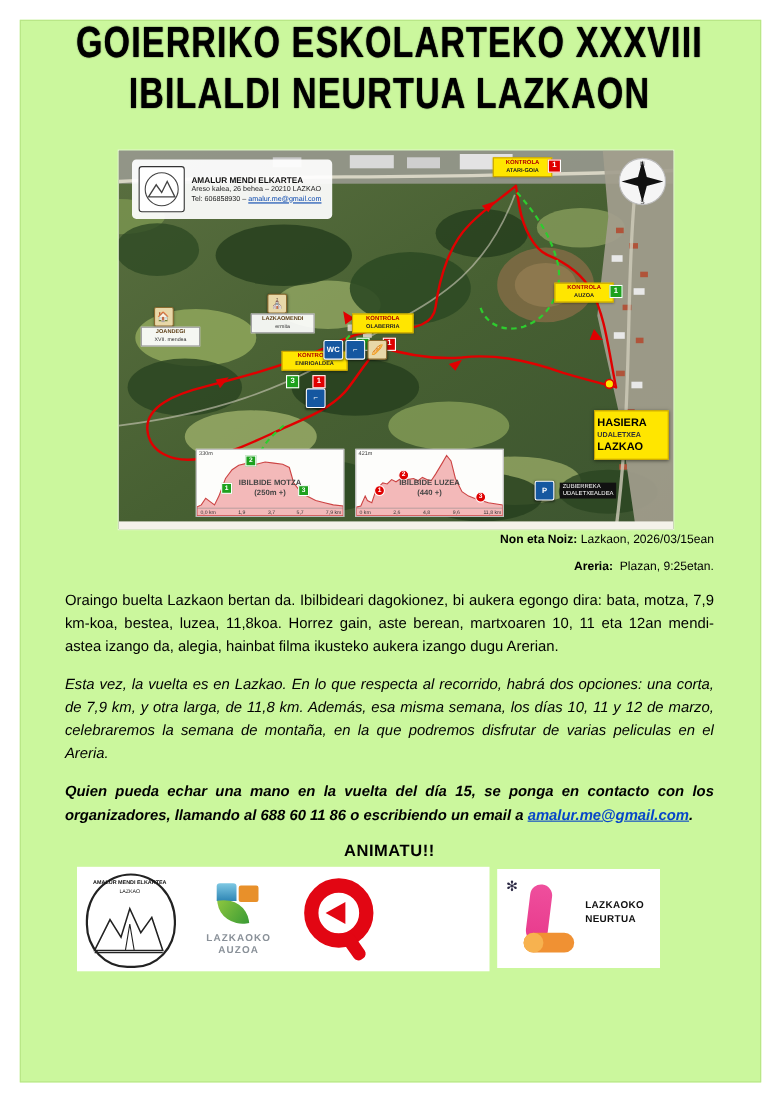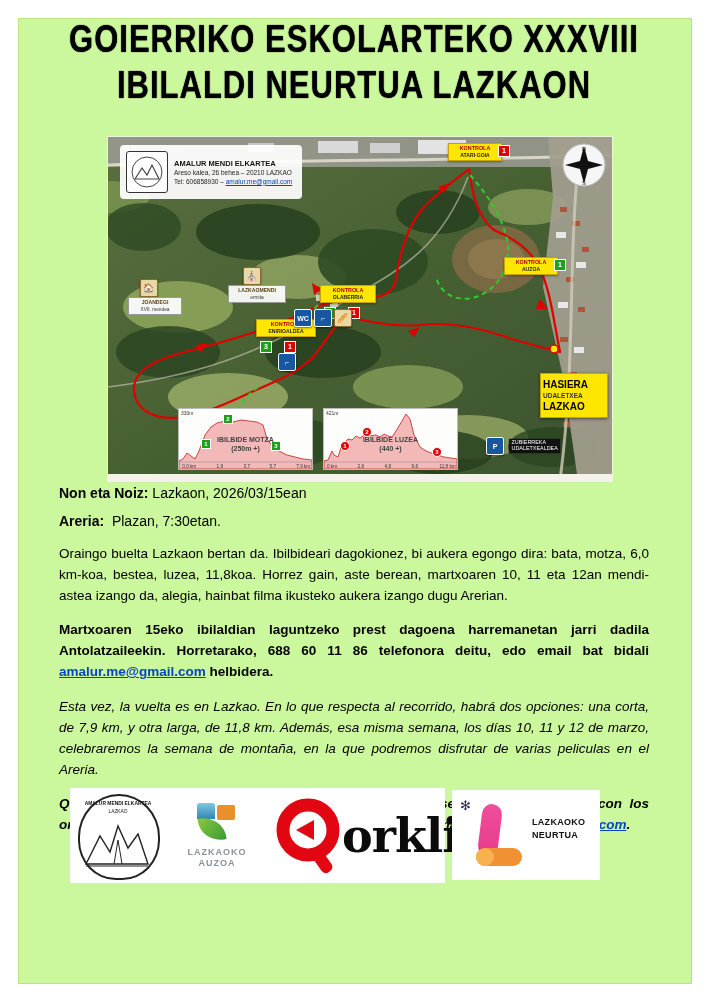--- a/index.html
+++ b/index.html
@@ -48,7 +48,7 @@
   .mapfoot{position:absolute;left:0;bottom:0;width:100%;height:7px;background:#f4f2ea;}
   
   .col{position:absolute;left:41px;top:467px;width:590px;color:#000;}
-  .cline{text-align:left;font-size:14px;margin-bottom:12px;}
+  .cline{text-align:right;font-size:11px;margin-bottom:12px;}
   .cline b{font-weight:bold;}
   .para{font-size:13.5px;line-height:21px;text-align:justify;margin-bottom:10px;}
   .para.bold{font-weight:bold;}

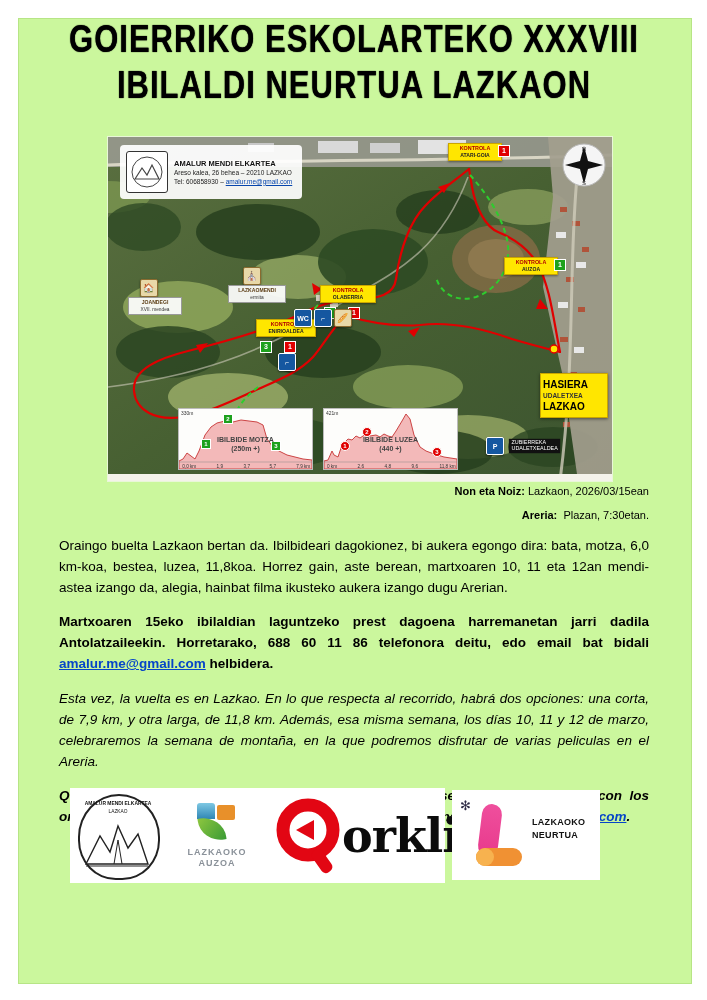--- a/index.html
+++ b/index.html
@@ -307,7 +307,7 @@
 
 <div class="col" style="left:59px;top:485px;">
   <div class="cline"><b>Non eta Noiz:</b><span> Lazkaon, 2026/03/15ean</span></div>
-  <div class="cline"><b>Areria:</b><span style="white-space:pre;">  Plazan, 7:30etan.</span></div>
+  <div class="cline"><b>Areria:</b><span style="white-space:pre;">  Plazan, 9:25etan.</span></div>
 
   <p class="para">Oraingo buelta Lazkaon bertan da. Ibilbideari dagokionez, bi aukera egongo dira: bata, motza, 6,0 km-koa, bestea, luzea, 11,8koa. Horrez gain, aste berean, martxoaren 10, 11 eta 12an mendi-astea izango da, alegia, hainbat filma ikusteko aukera izango dugu Arerian.</p>
 

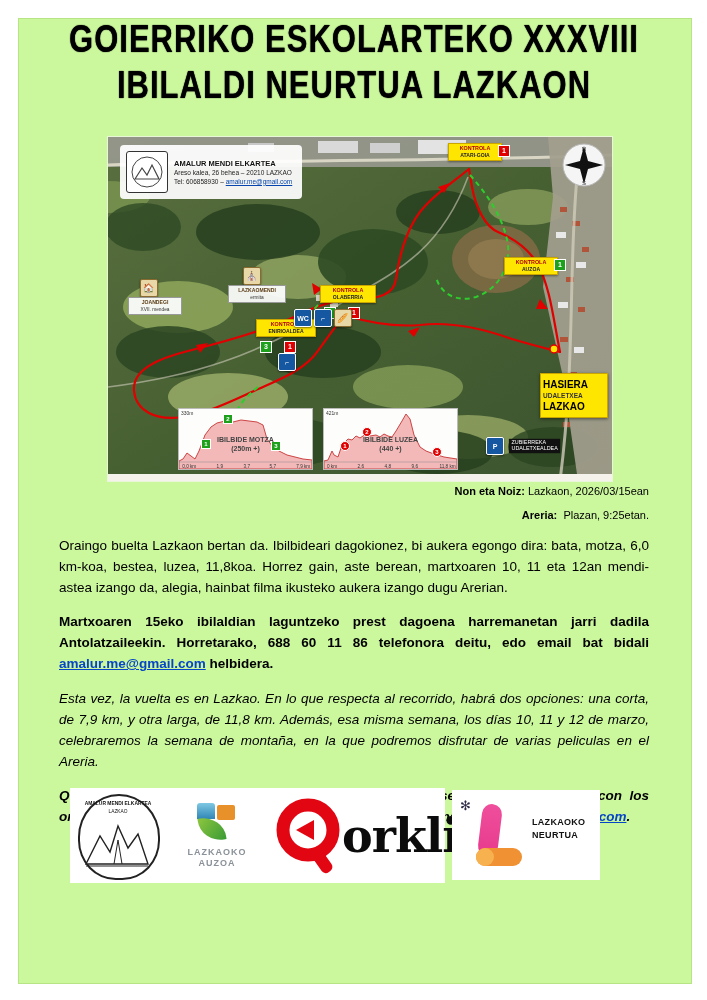--- a/index.html
+++ b/index.html
@@ -309,7 +309,7 @@
   <div class="cline"><b>Non eta Noiz:</b><span> Lazkaon, 2026/03/15ean</span></div>
   <div class="cline"><b>Areria:</b><span style="white-space:pre;">  Plazan, 9:25etan.</span></div>
 
-  <p class="para">Oraingo buelta Lazkaon bertan da. Ibilbideari dagokionez, bi aukera egongo dira: bata, motza, 6,0 km-koa, bestea, luzea, 11,8koa. Horrez gain, aste berean, martxoaren 10, 11 eta 12an mendi-astea izango da, alegia, hainbat filma ikusteko aukera izango dugu Arerian.</p>
+  <p class="para">Oraingo buelta Lazkaon bertan da. Ibilbideari dagokionez, bi aukera egongo dira: bata, motza, 7,9 km-koa, bestea, luzea, 11,8koa. Horrez gain, aste berean, martxoaren 10, 11 eta 12an mendi-astea izango da, alegia, hainbat filma ikusteko aukera izango dugu Arerian.</p>
 
   <p class="para bold"><span>Martxoaren 15eko ibilaldian laguntzeko prest dagoena harremanetan jarri dadila Antolatzaileekin. Horretarako, 688 60 11 86 telefonora deitu, edo email bat bidali </span><a href="#">amalur.me@gmail.com</a><span> helbidera.</span></p>
 

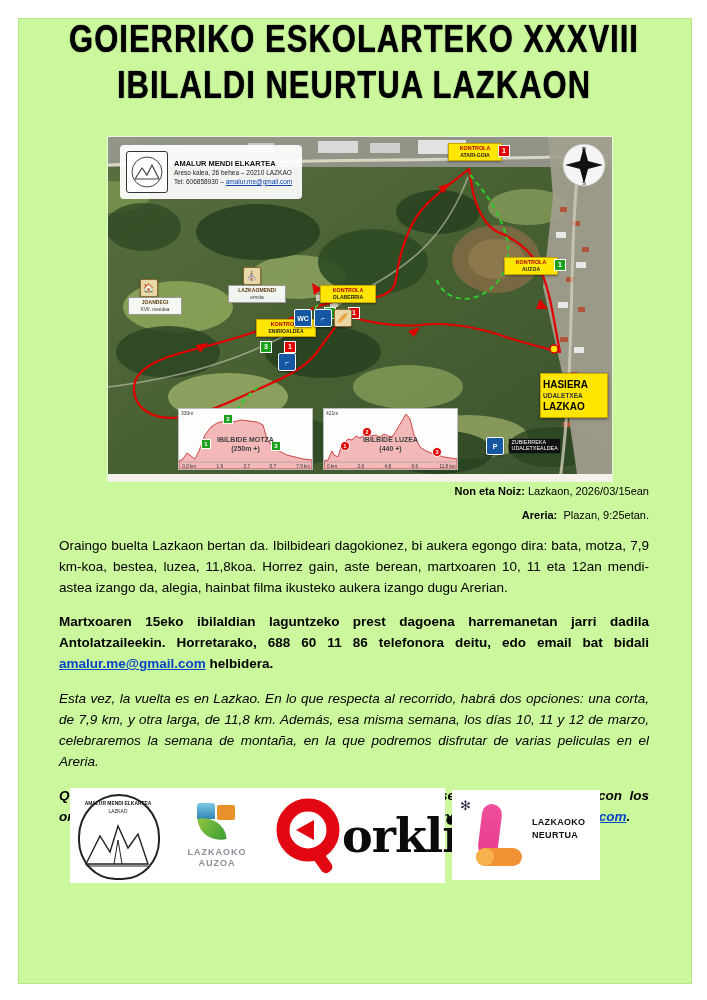--- a/index.html
+++ b/index.html
@@ -311,7 +311,6 @@
 
   <p class="para">Oraingo buelta Lazkaon bertan da. Ibilbideari dagokionez, bi aukera egongo dira: bata, motza, 7,9 km-koa, bestea, luzea, 11,8koa. Horrez gain, aste berean, martxoaren 10, 11 eta 12an mendi-astea izango da, alegia, hainbat filma ikusteko aukera izango dugu Arerian.</p>
 
-  <p class="para bold"><span>Martxoaren 15eko ibilaldian laguntzeko prest dagoena harremanetan jarri dadila Antolatzaileekin. Horretarako, 688 60 11 86 telefonora deitu, edo email bat bidali </span><a href="#">amalur.me@gmail.com</a><span> helbidera.</span></p>
 
   <p class="para ital">Esta vez, la vuelta es en Lazkao. En lo que respecta al recorrido, habrá dos opciones: una corta, de 7,9 km, y otra larga, de 11,8 km. Además, esa misma semana, los días 10, 11 y 12 de marzo, celebraremos la semana de montaña, en la que podremos disfrutar de varias peliculas en el Areria.</p>
 

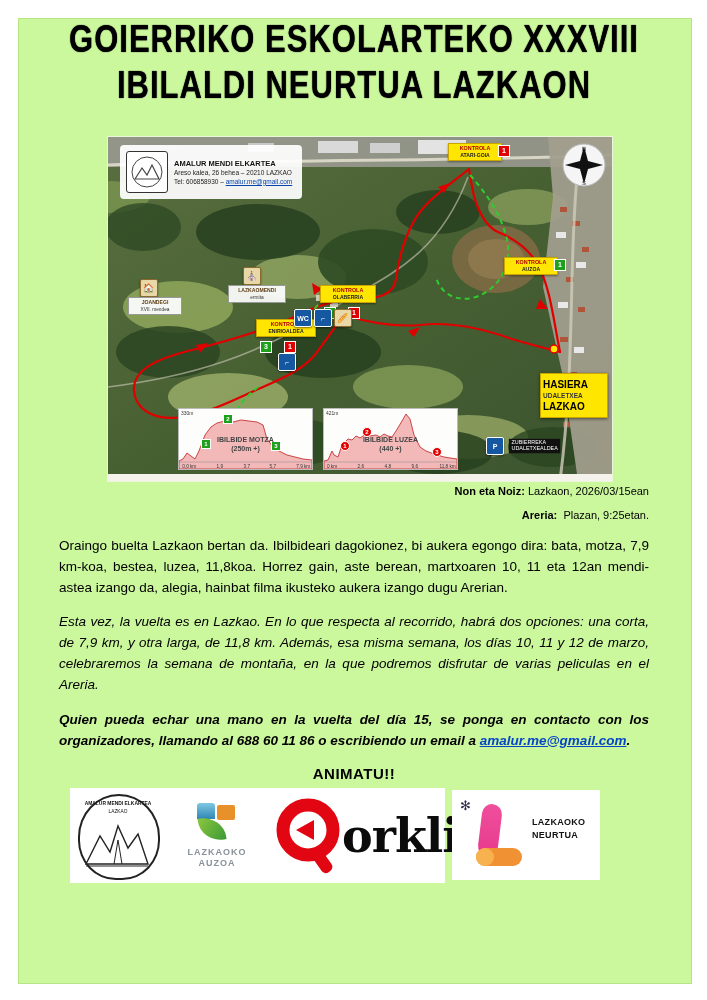--- a/index.html
+++ b/index.html
@@ -349,7 +349,6 @@
         <polygon points="20,34 38,24 38,44" fill="#e20613"></polygon>
         <rect x="40" y="52" width="12" height="26" rx="5" fill="#e20613" transform="rotate(-35 46 65)"></rect>
       </svg>
-      <span class="otext">orkli</span>
     </div>
   </div>
   <div class="ikastola">

